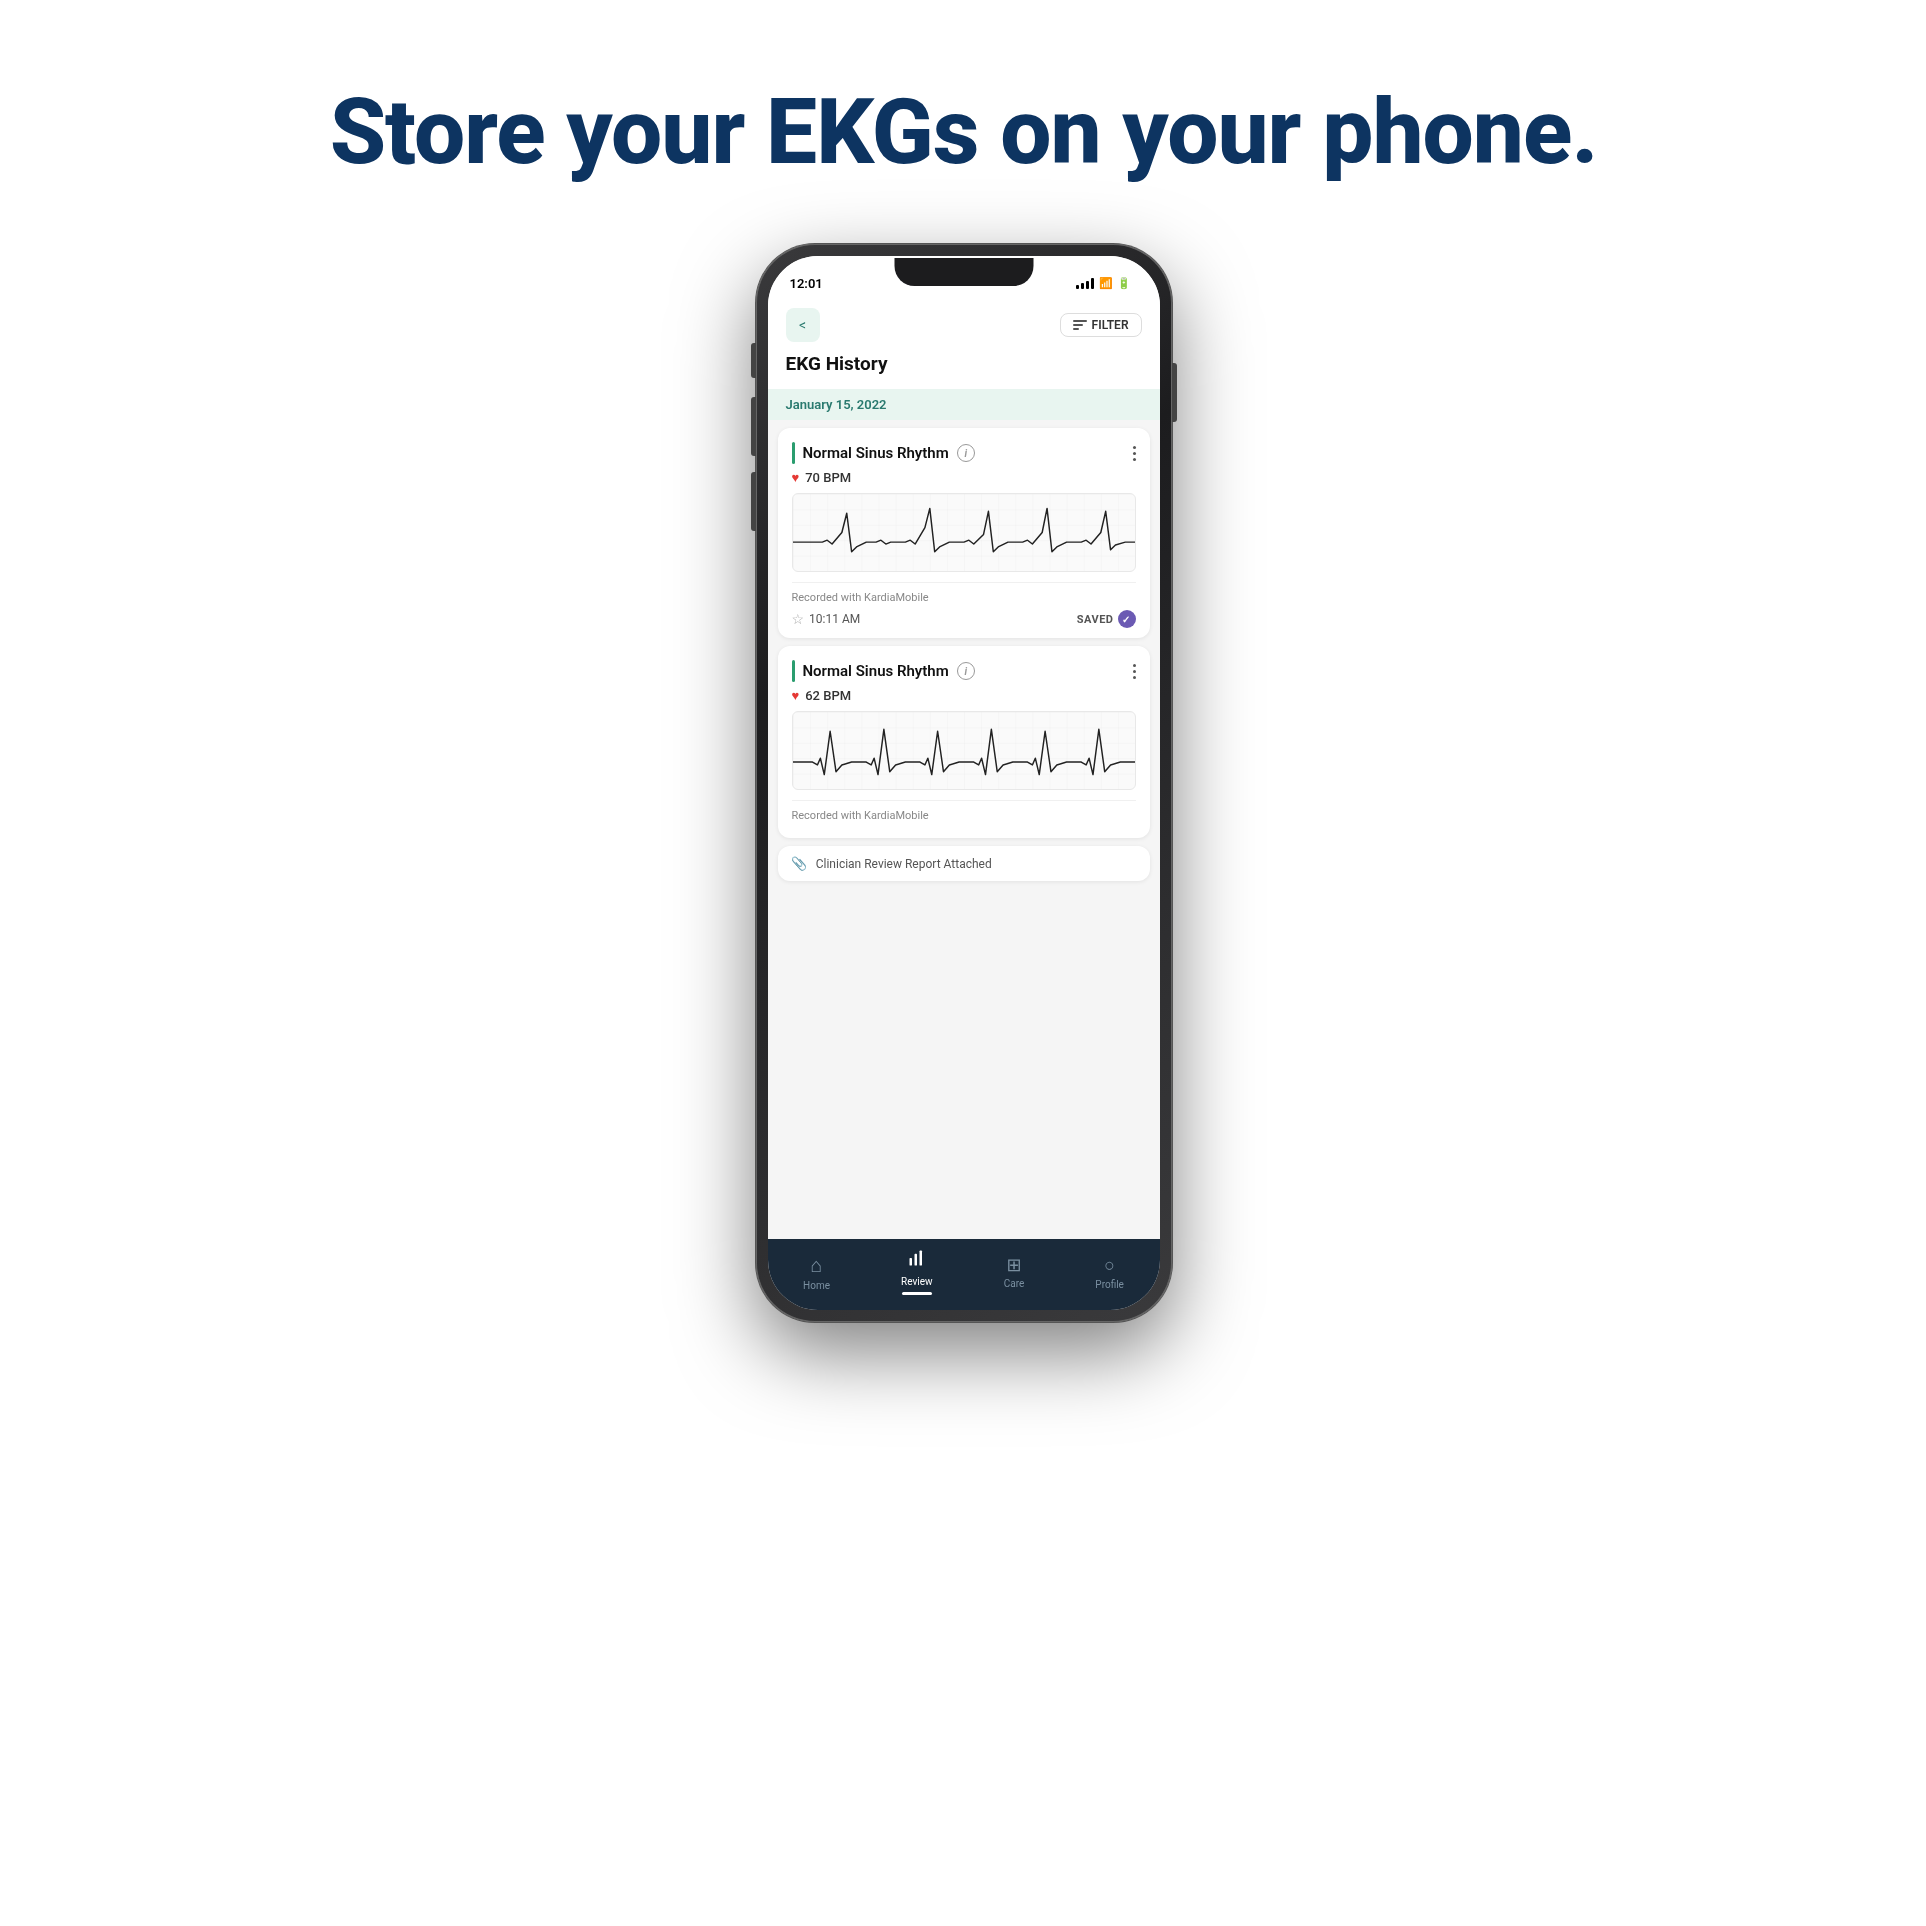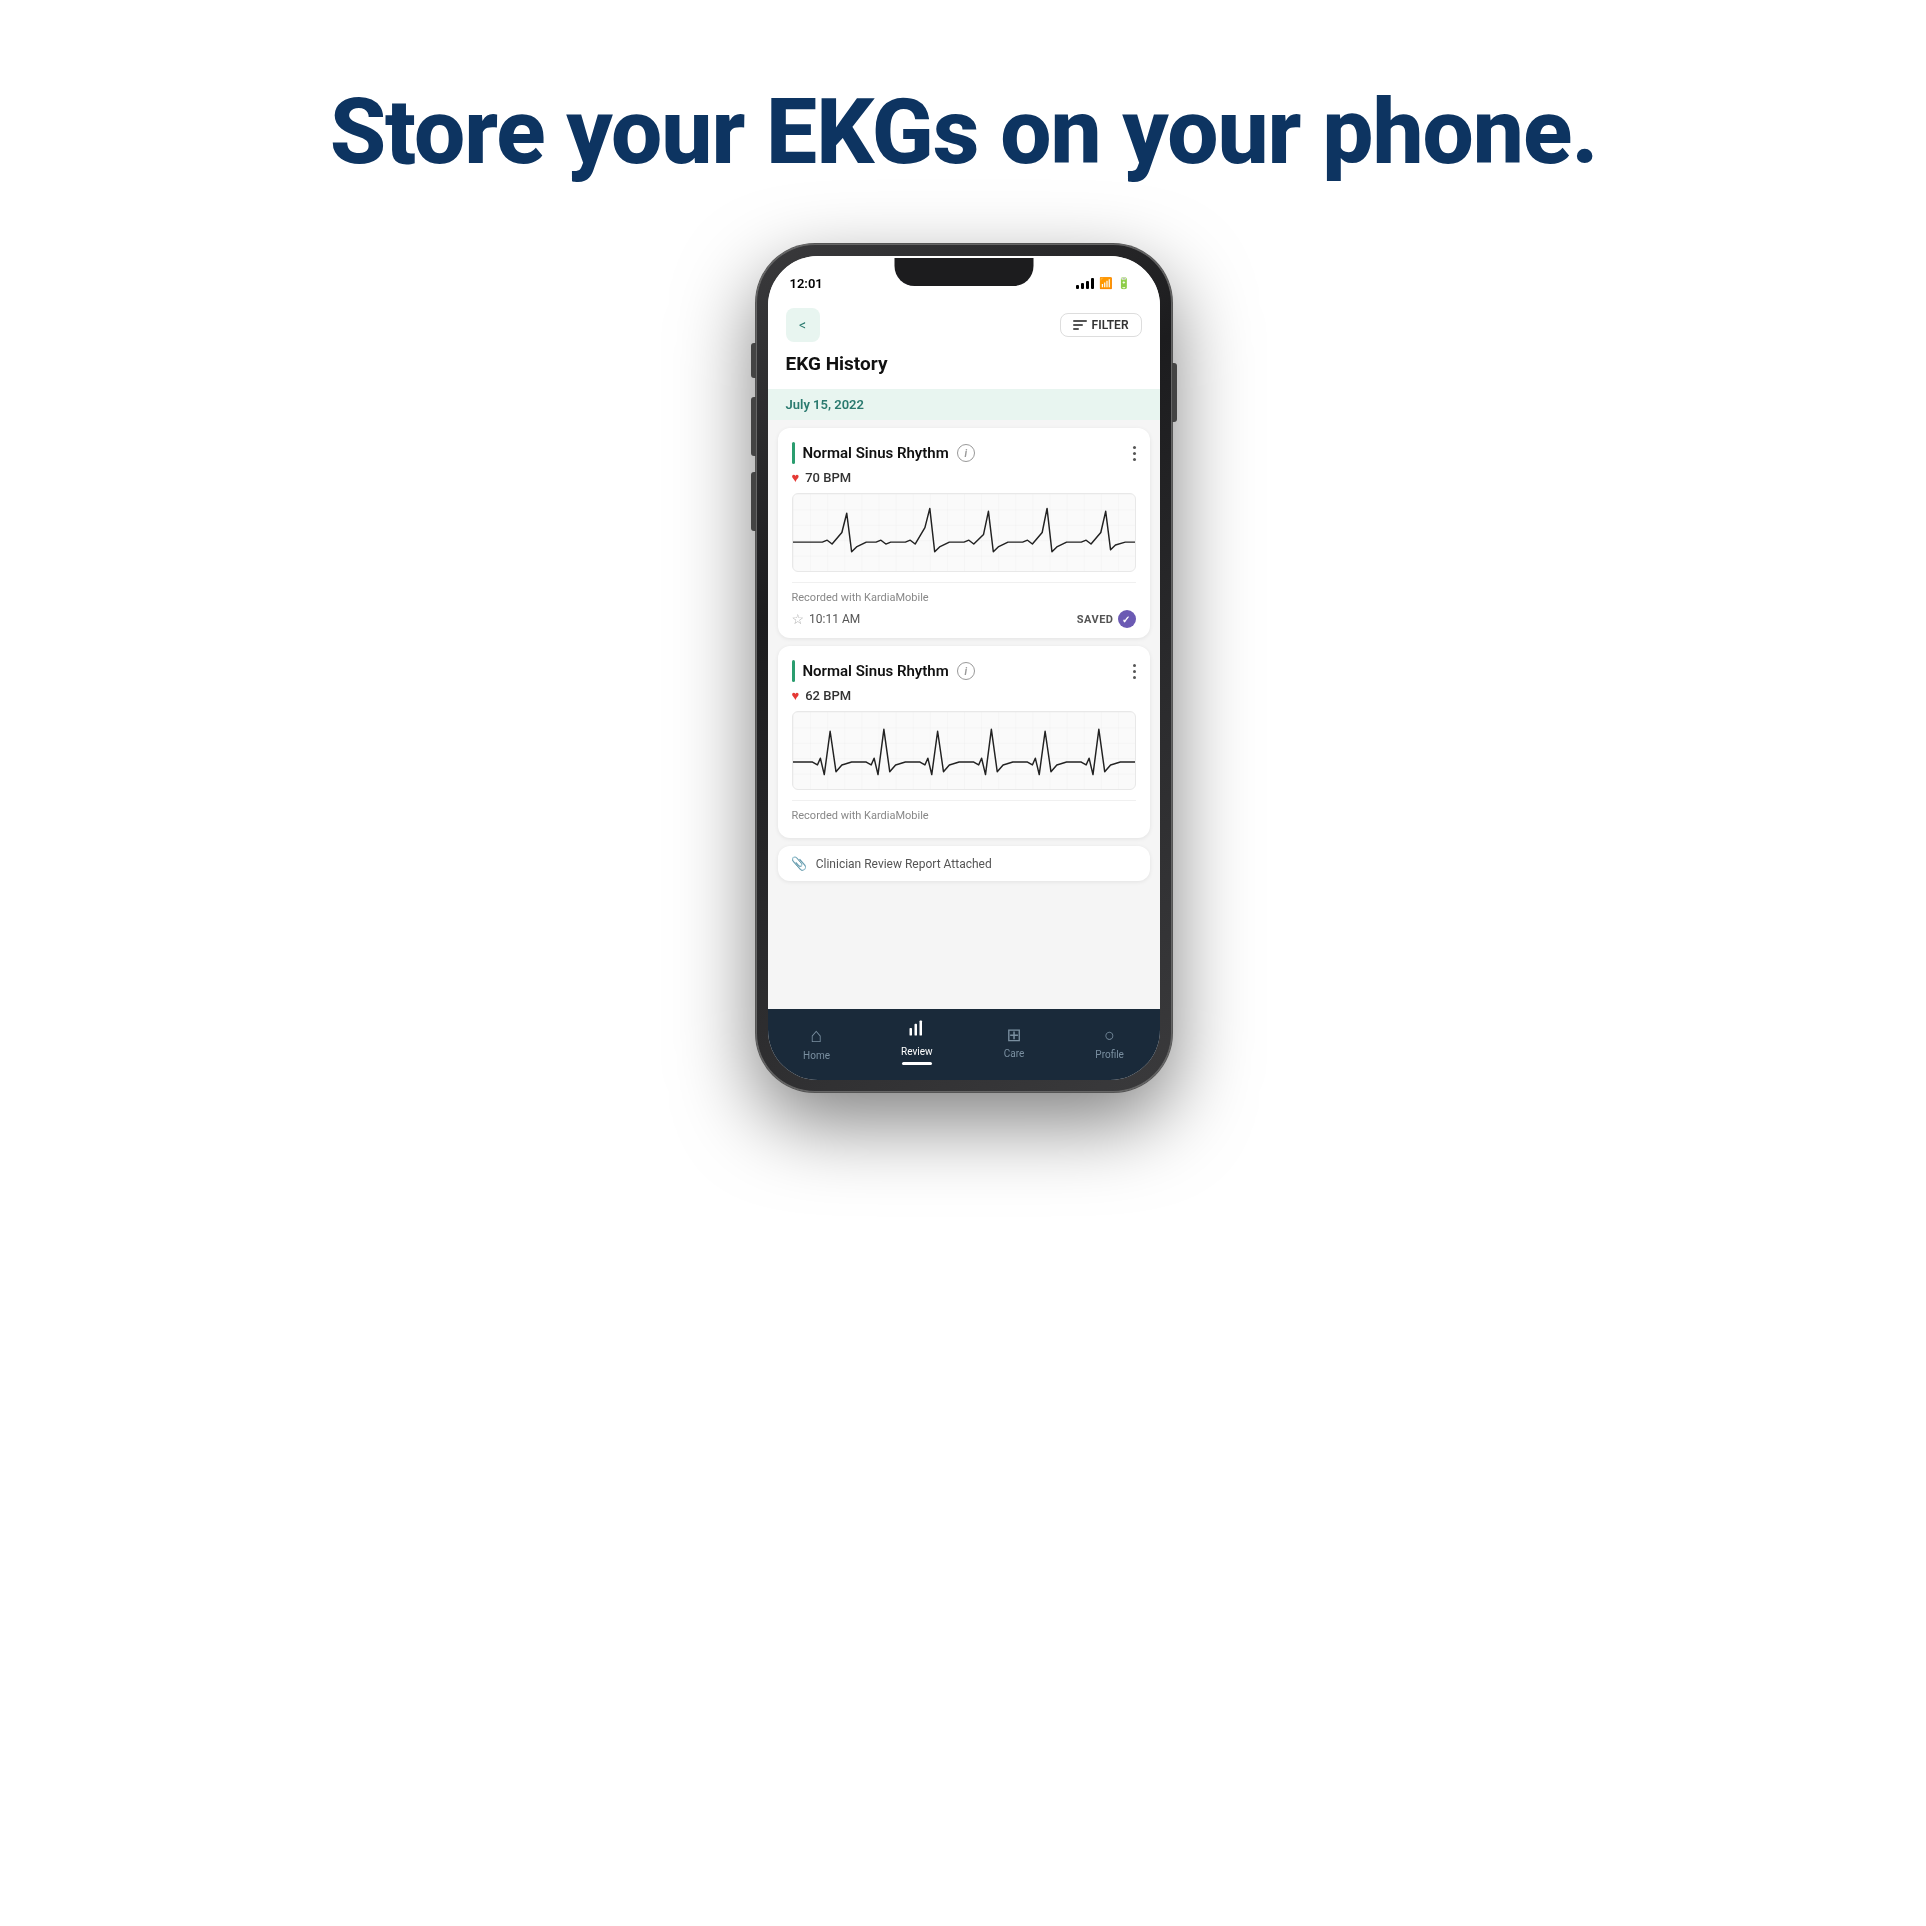--- a/index.html
+++ b/index.html
@@ -29,7 +29,7 @@
       margin-top: 59px;
       position: relative;
       width: 416px;
-      height: 848px;
+      height: 1078px;
     }
 
     .phone-shell {

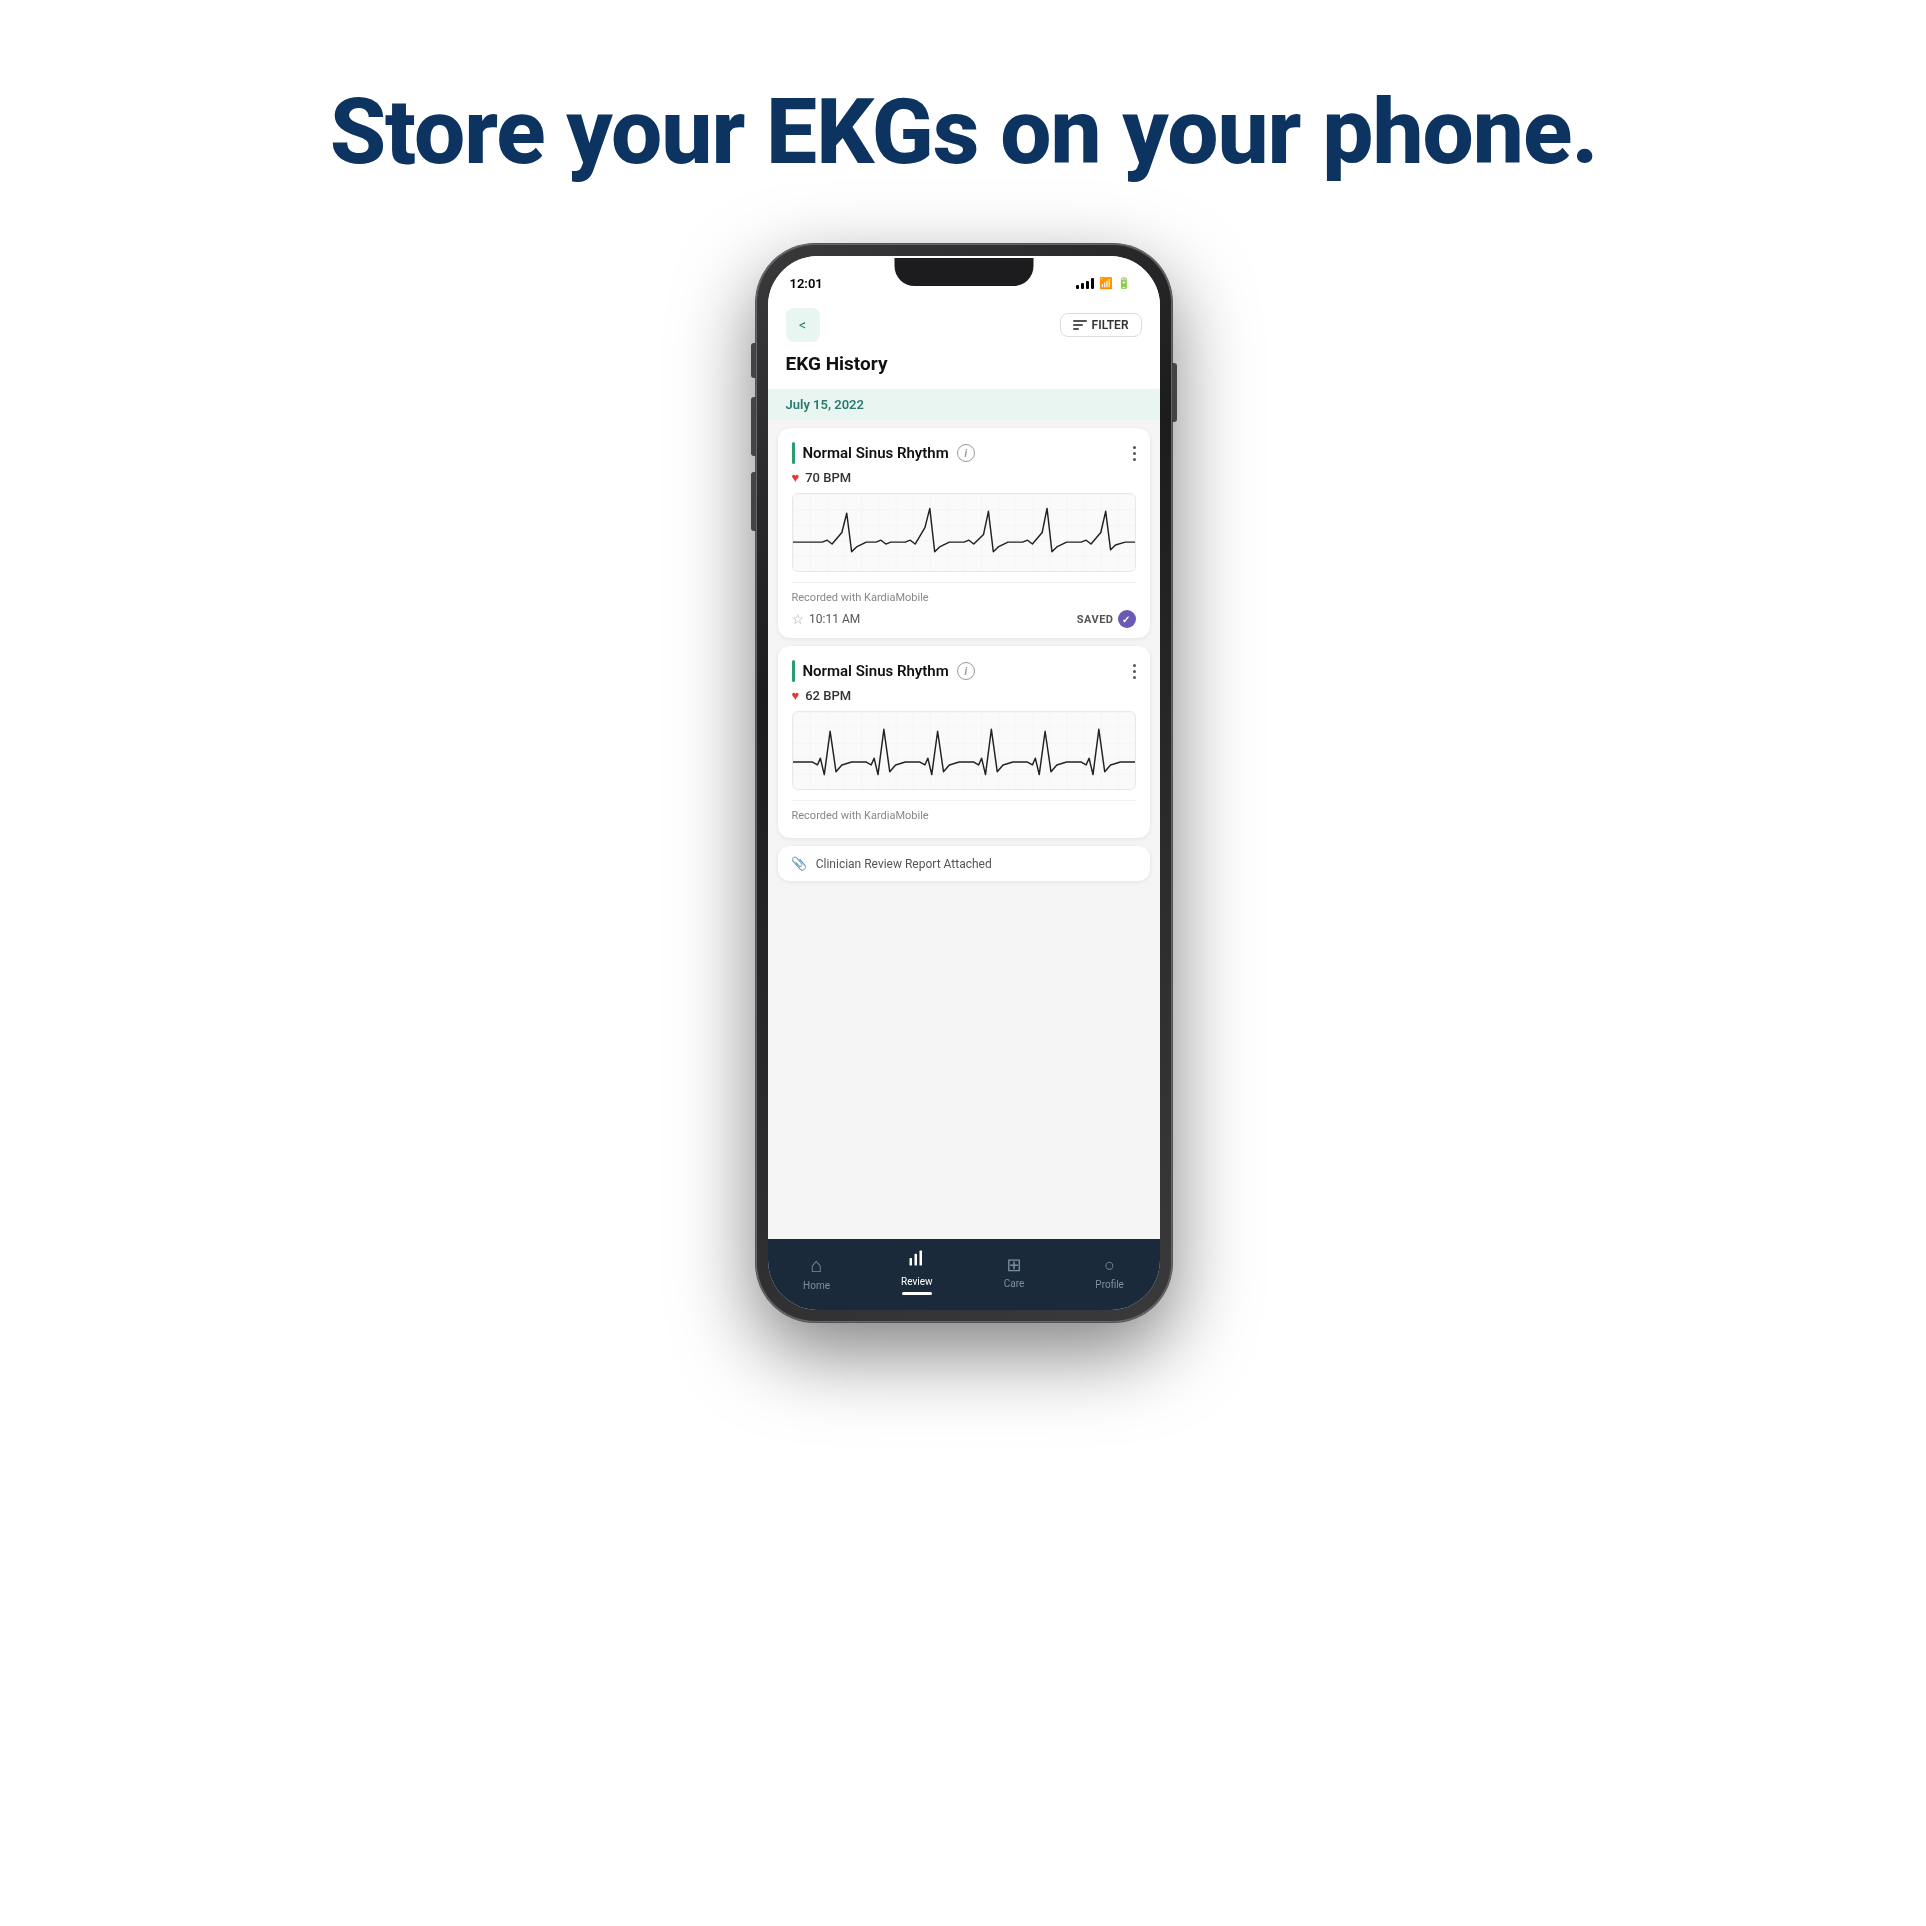--- a/index.html
+++ b/index.html
@@ -456,7 +456,7 @@
 
       <div class="scroll-area">
 
-        <div class="date-header">July 15, 2022</div>
+        <div class="date-header">January 15, 2022</div>
 
         <div class="ekg-card">
           <div class="card-header">

